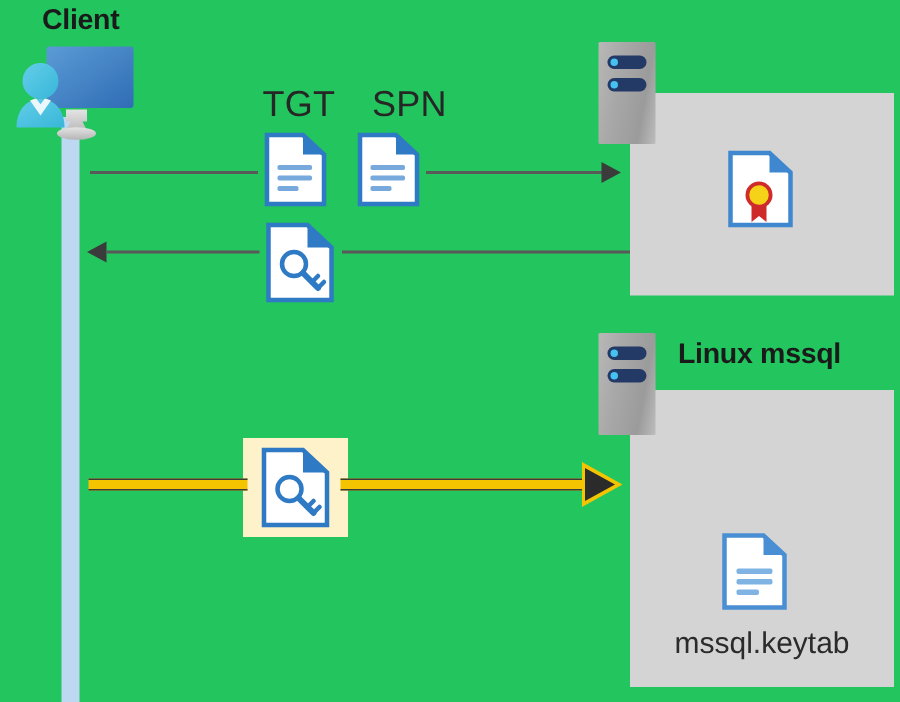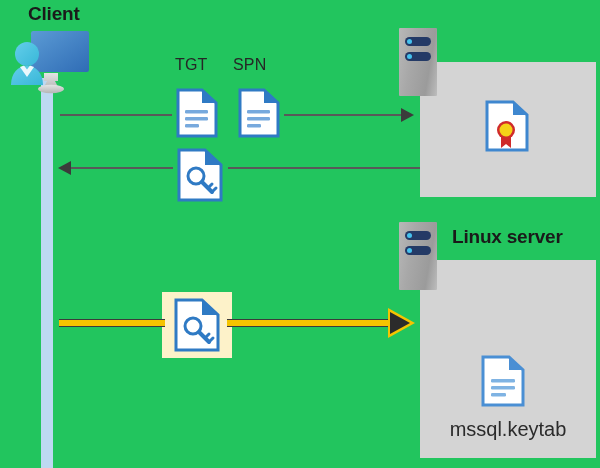--- a/index.html
+++ b/index.html
@@ -152,7 +152,7 @@
 
   
   .doclabel {
-    font-size: 16px;
+    font-size: 24px;
     color: #262626;
     letter-spacing: 0.2px;
   }

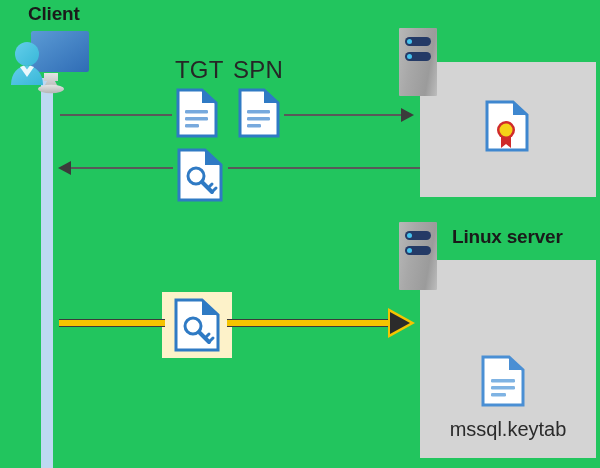--- a/index.html
+++ b/index.html
@@ -157,7 +157,7 @@
     letter-spacing: 0.2px;
   }
   #tgt-label { left: 175px; top: 56px; }
-  #spn-label { left: 233px; top: 56px; }
+  #spn-label { left: 248px; top: 56px; }
 
   
   #sql-icon { left: 478px; top: 282px; width: 50px; height: 58px; }

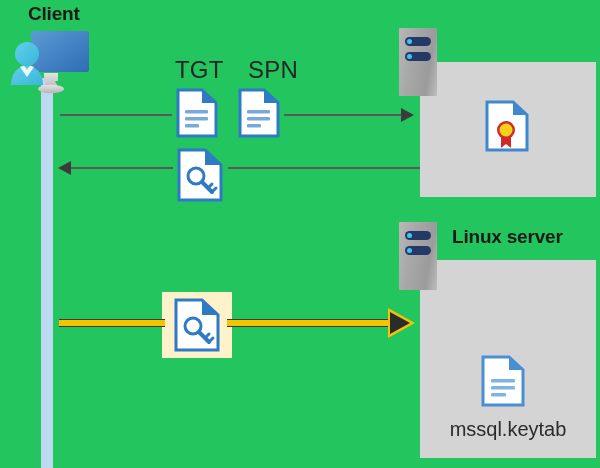--- a/index.html
+++ b/index.html
@@ -228,7 +228,7 @@
     </svg>
   </div>
 
-  <div class="abs title" id="linux-title">Linux server</div>
+  <div class="abs title" id="linux-title">Linux mssql</div>
 
   <div class="abs server-box" id="lin-box"></div>
 

